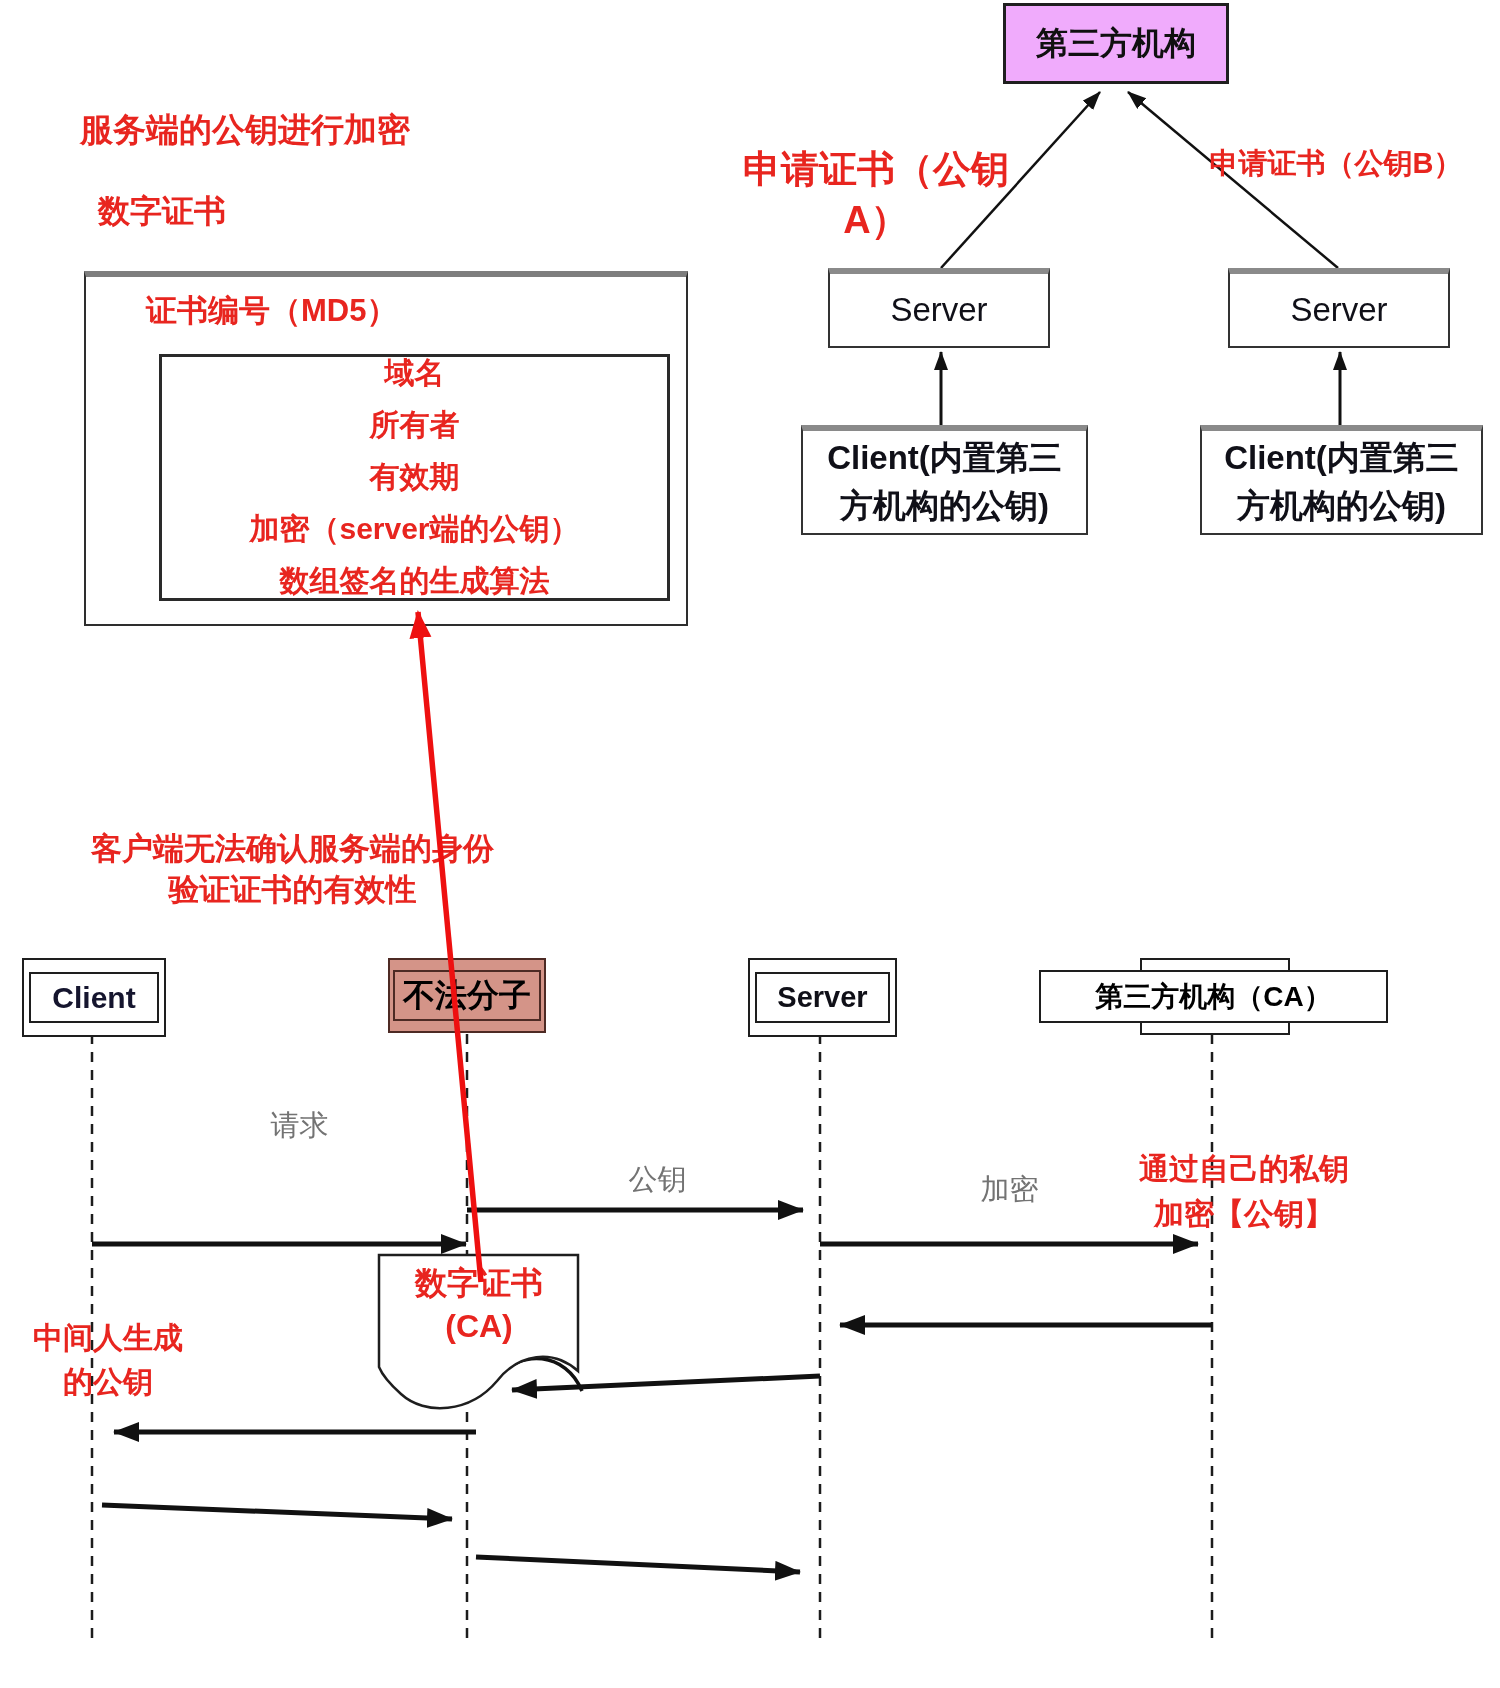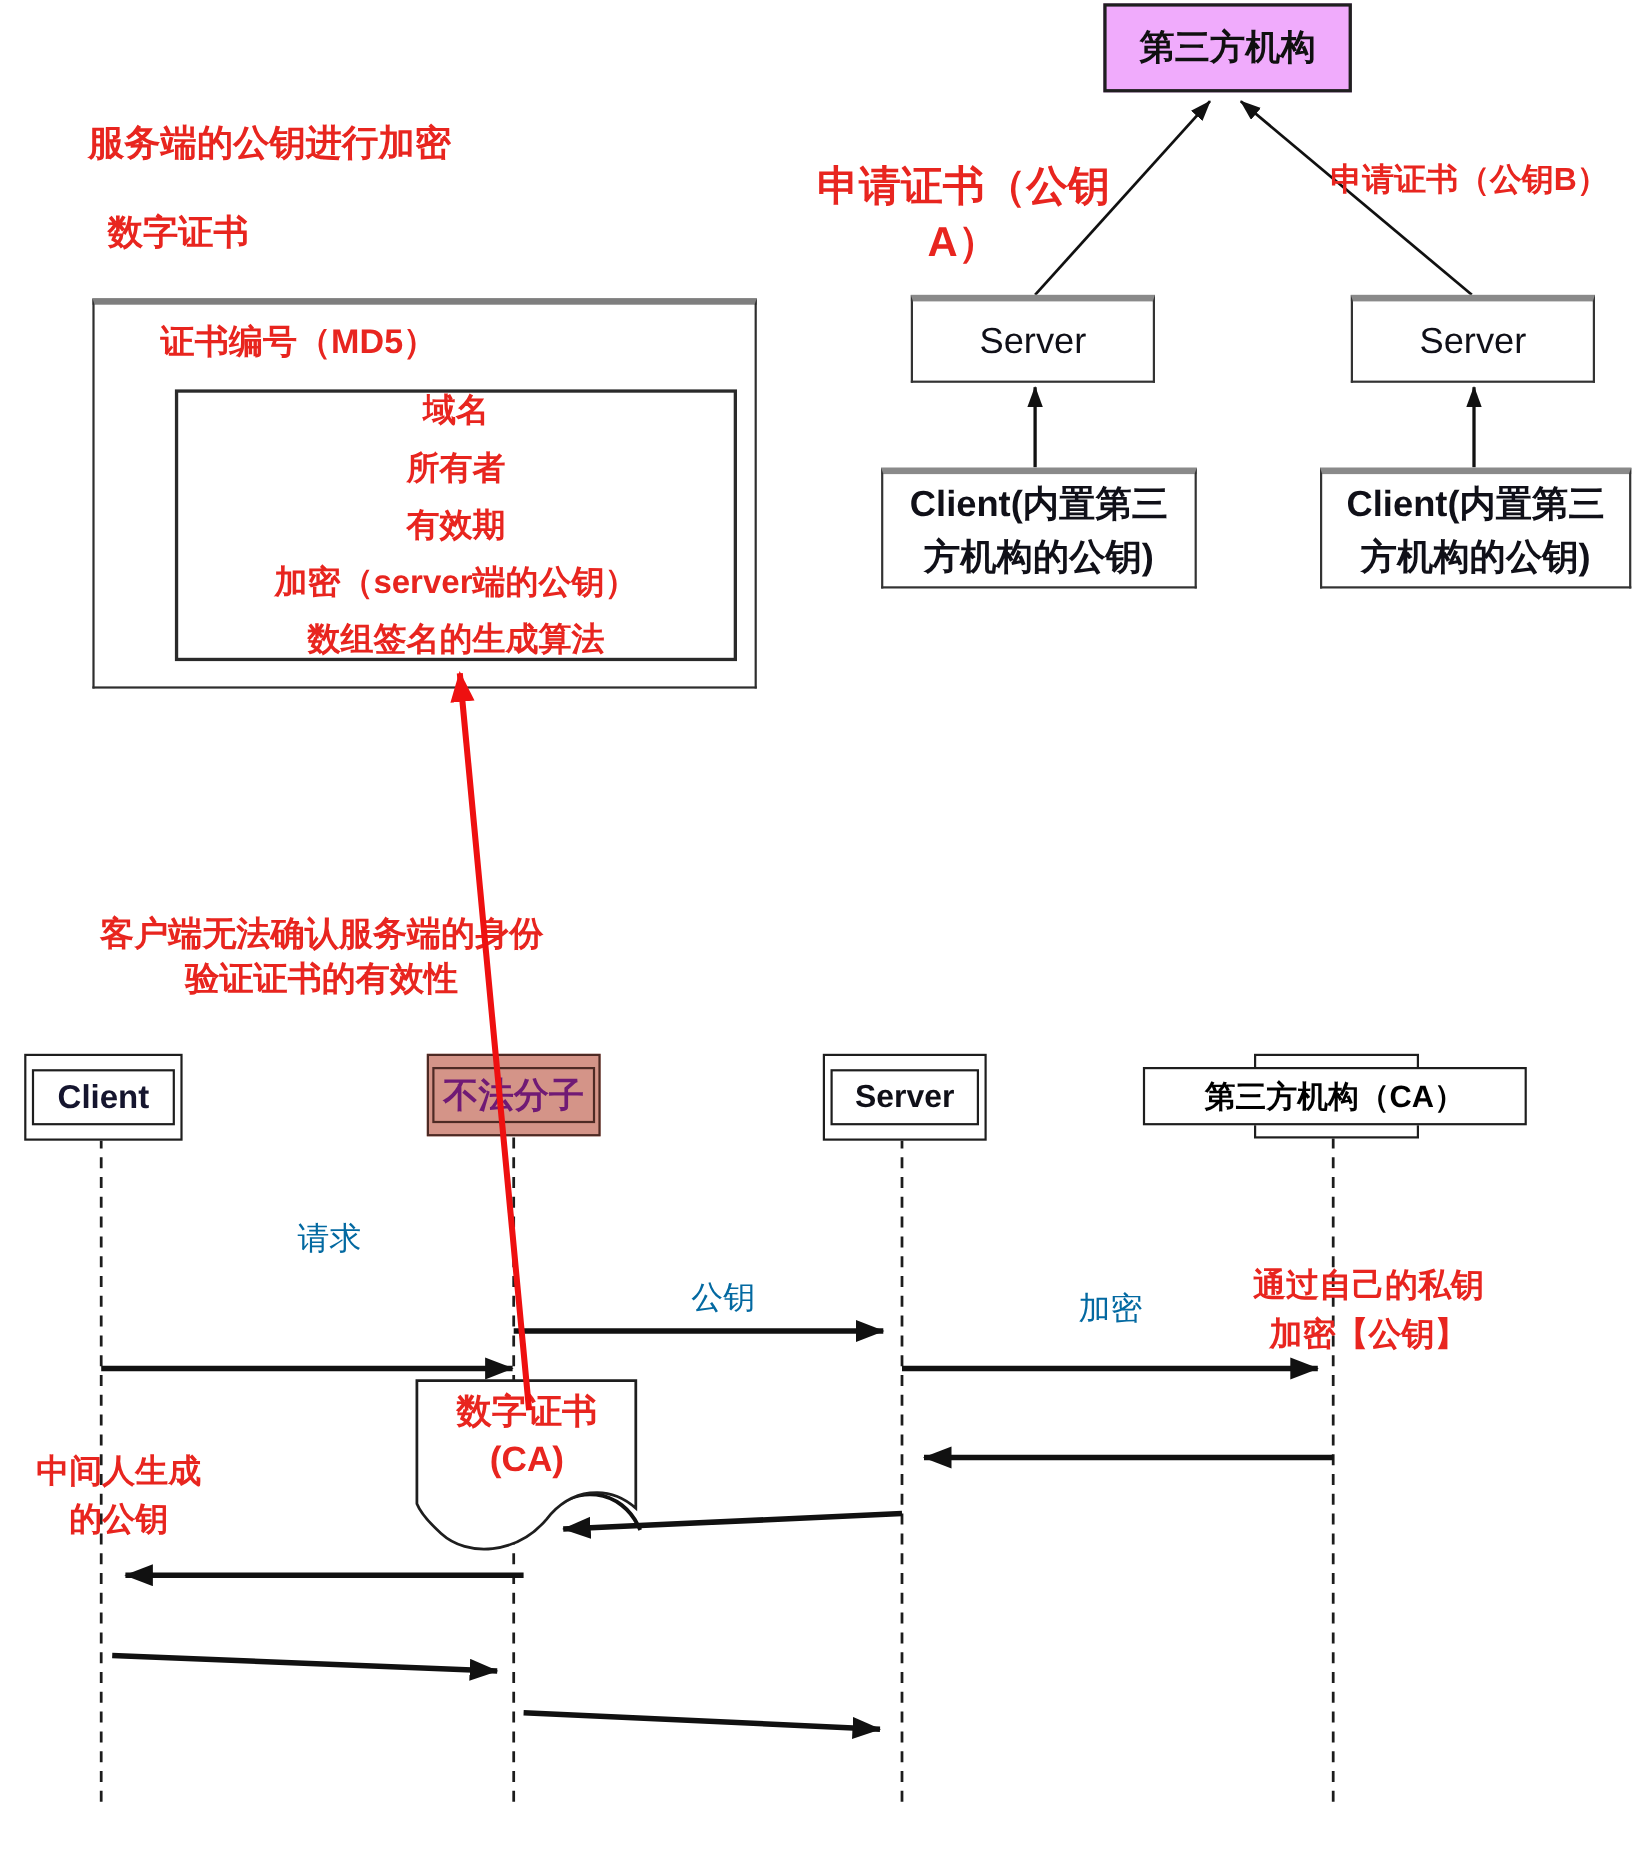--- a/index.html
+++ b/index.html
@@ -124,7 +124,7 @@
 
   <div class="abs attacker" style="left:388px;top:958px;width:158px;height:75px;z-index:2;">
     <div class="head-outer" style="position:absolute;inset:0;"></div>
-    <div class="head-main" style="font-size:32px;font-weight:700;color:#701a75;">
+    <div class="head-main" style="font-size:32px;font-weight:700;color:#000000;">
       <span>不法分子</span>
     </div>
   </div>

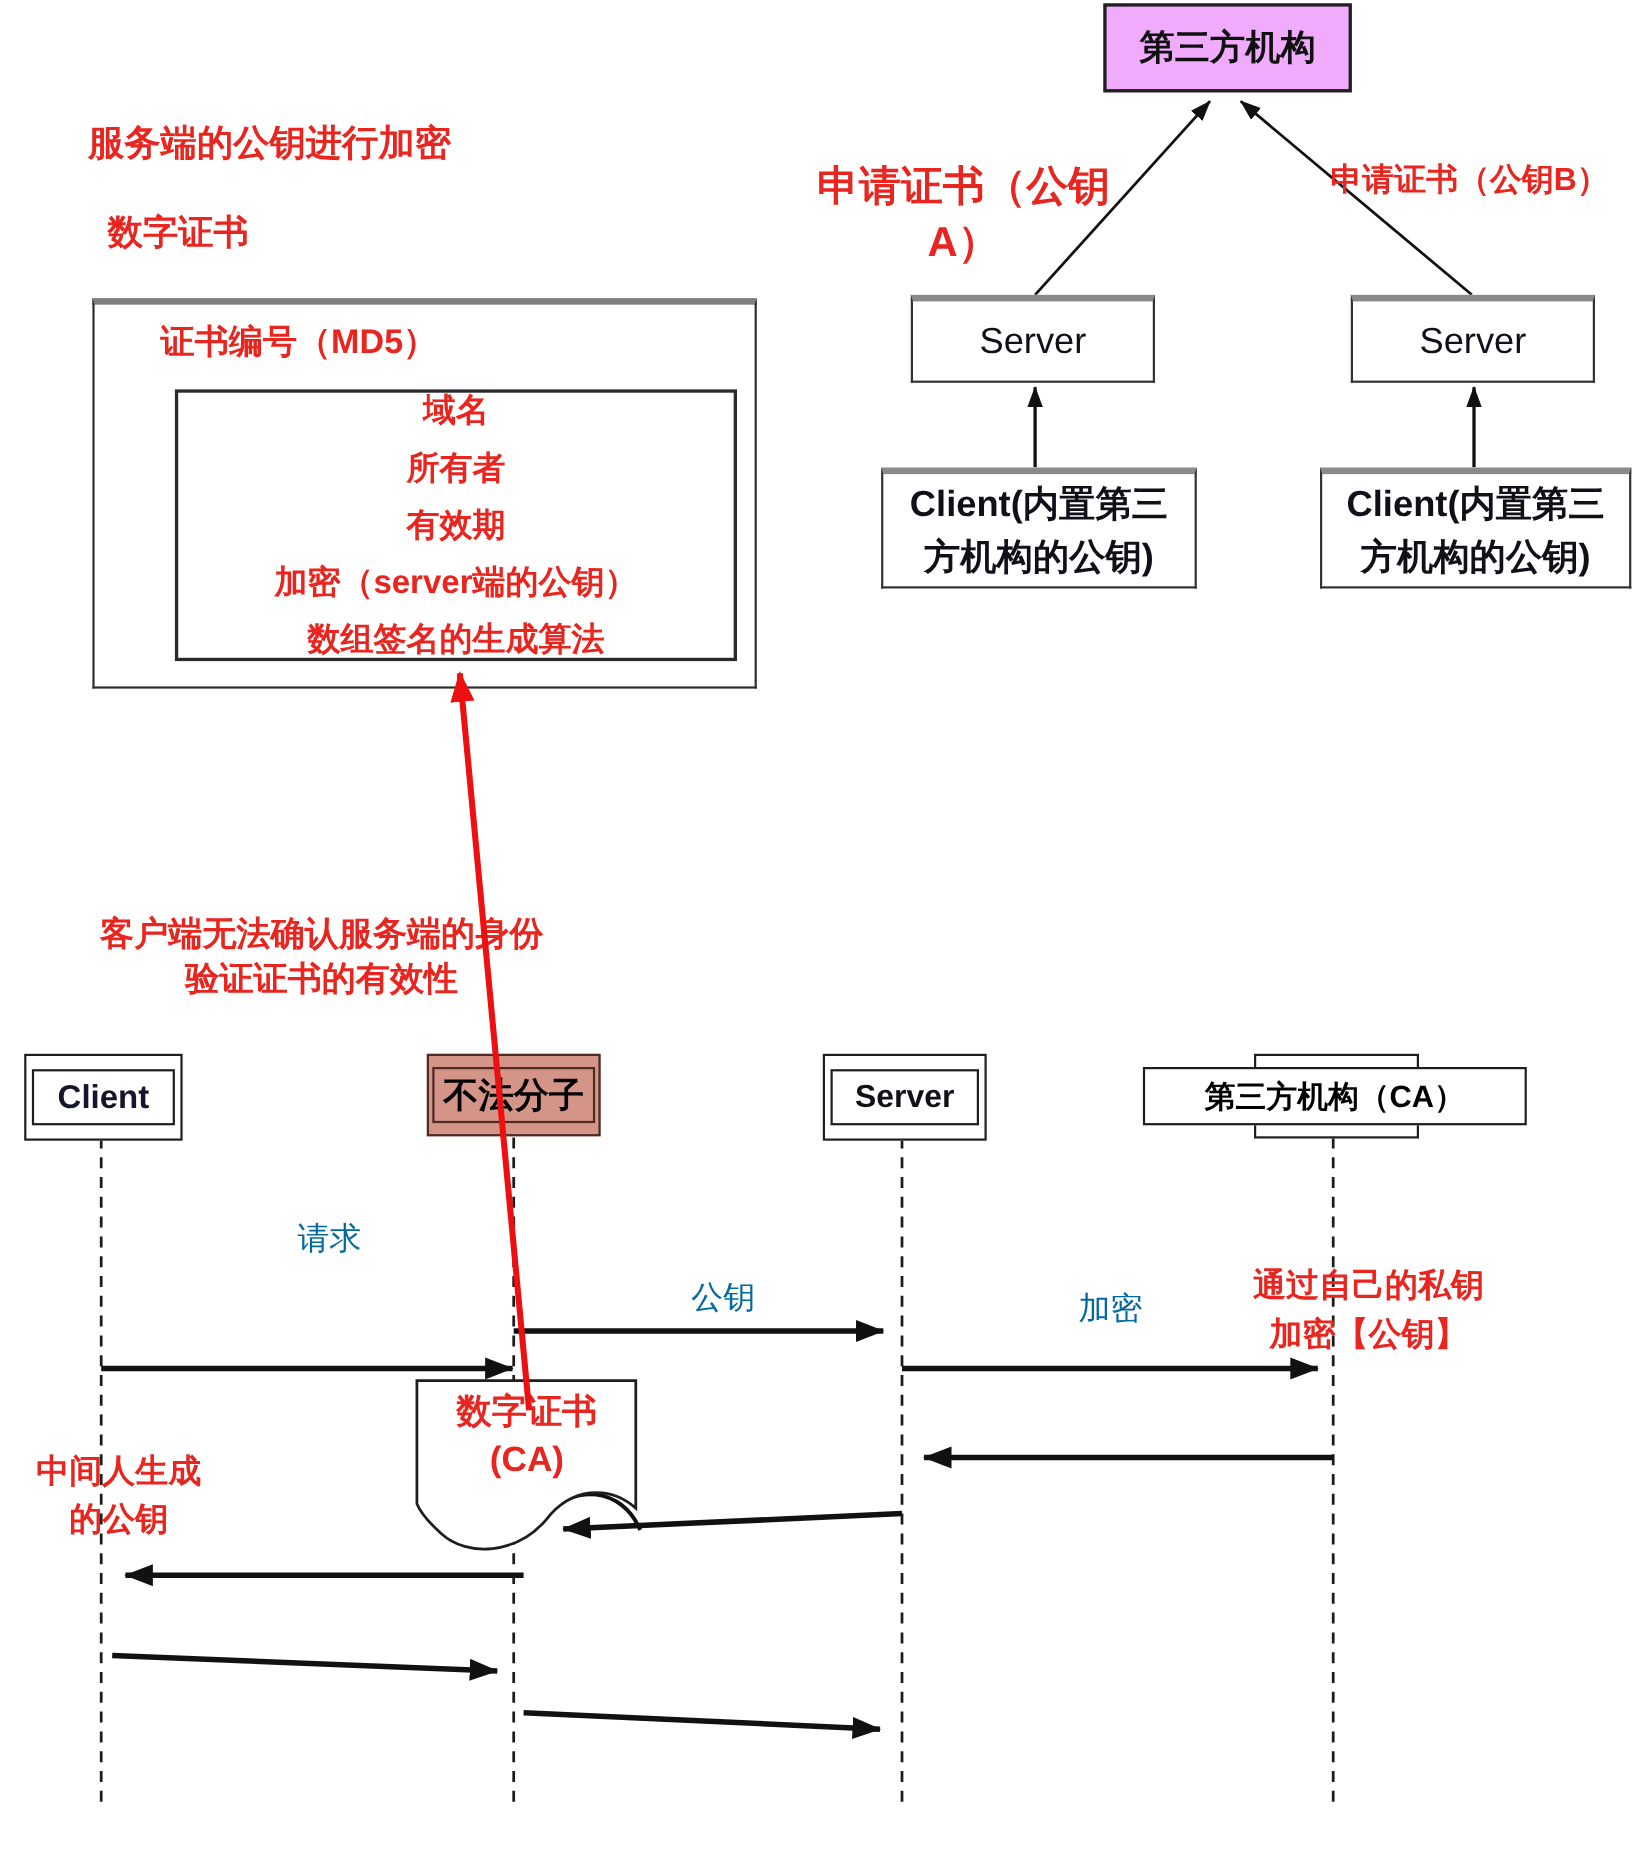--- a/index.html
+++ b/index.html
@@ -10,7 +10,7 @@
   .abs{position:absolute;}
   .ctr{text-align:center;}
   .red{color:#e8251f;font-weight:700;}
-  .blk{color:#0369a1;}
+  .blk{color:#737373;}
   svg.layer{position:absolute;left:0;top:0;pointer-events:none;}
   #base-layer{z-index:1;}
   #red-layer{z-index:3;}

